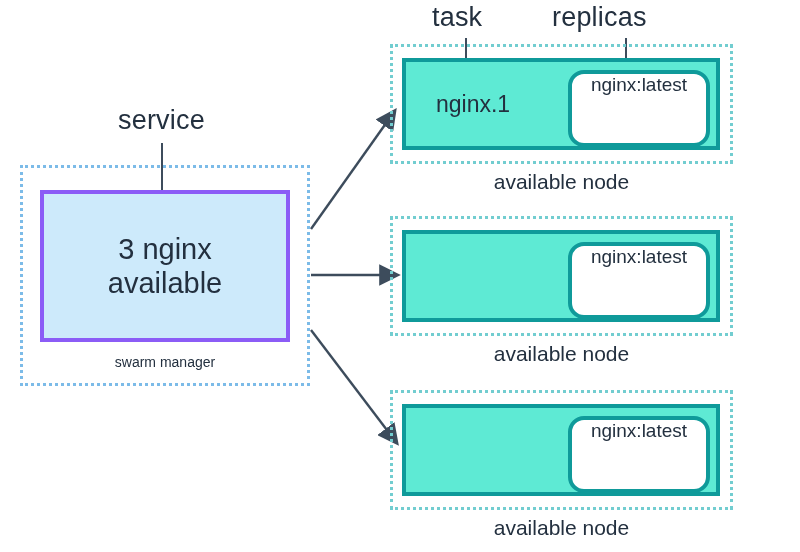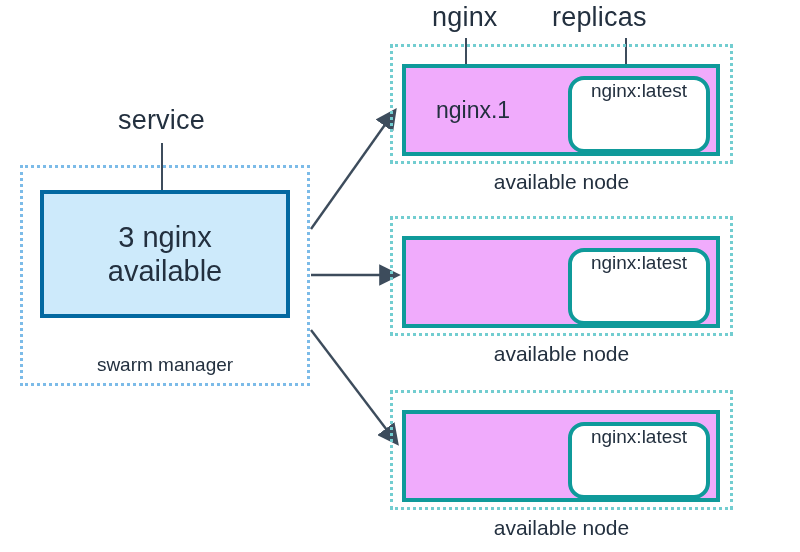--- a/index.html
+++ b/index.html
@@ -158,7 +158,7 @@
   <div class="label callout-label" style="left:100px; top:105px;margin-left:18px;">service</div>
   <div class="leader" style="left:161px; top:143px; height:76px;"></div>
 
-  <div class="label callout-label" style="left:432px; top:2px;">nginx</div>
+  <div class="label callout-label" style="left:432px; top:2px;">task</div>
   <div class="leader" style="left:465px; top:38px; height:50px;"></div>
 
   <div class="label callout-label" style="left:552px; top:2px;">replicas</div>

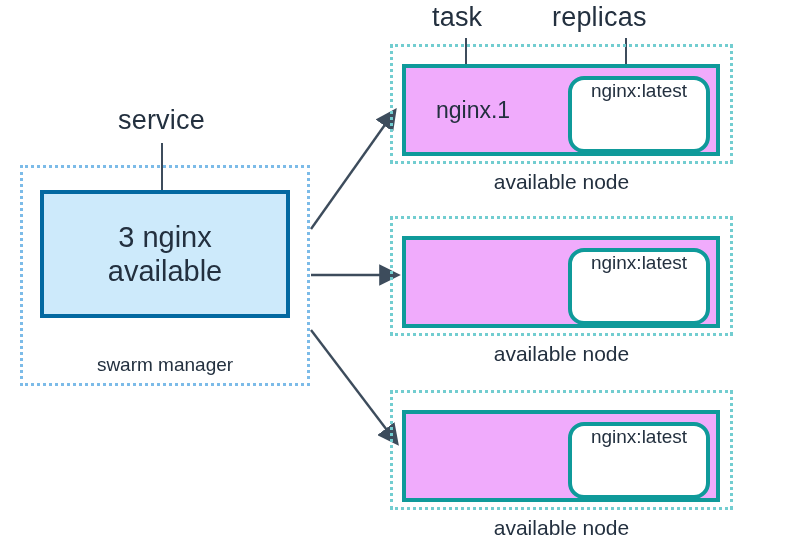--- a/index.html
+++ b/index.html
@@ -84,10 +84,10 @@
   .node-box {
     position: absolute;
     left: 12px;
-    top: 20px;
+    top: 14px;
     width: 318px;
     height: 92px;
-    background: #f0abfc;
+    background: #5eead4;
     border: 4px solid #0f9a9a;
     box-sizing: border-box;
   }

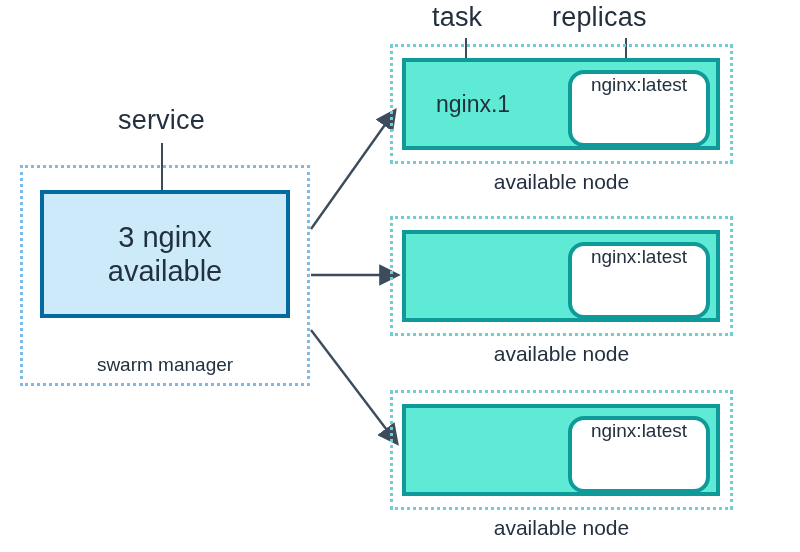--- a/index.html
+++ b/index.html
@@ -54,9 +54,9 @@
     left: 40px;
     top: 190px;
     width: 250px;
-    height: 128px;
+    height: 152px;
     background: #cdeafb;
-    border: 4px solid #0369a1;
+    border: 4px solid #8b5cf6;
     box-sizing: border-box;
     display: flex;
     align-items: center;

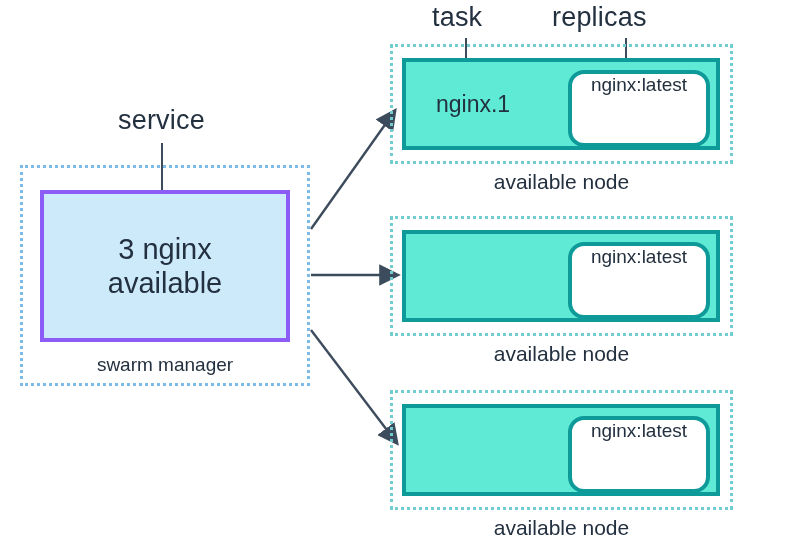--- a/index.html
+++ b/index.html
@@ -27,7 +27,7 @@
     letter-spacing: 0.2px;
   }
   .caption {
-    font-size: 19px;
+    font-size: 14px;
     text-align: center;
   }
 

